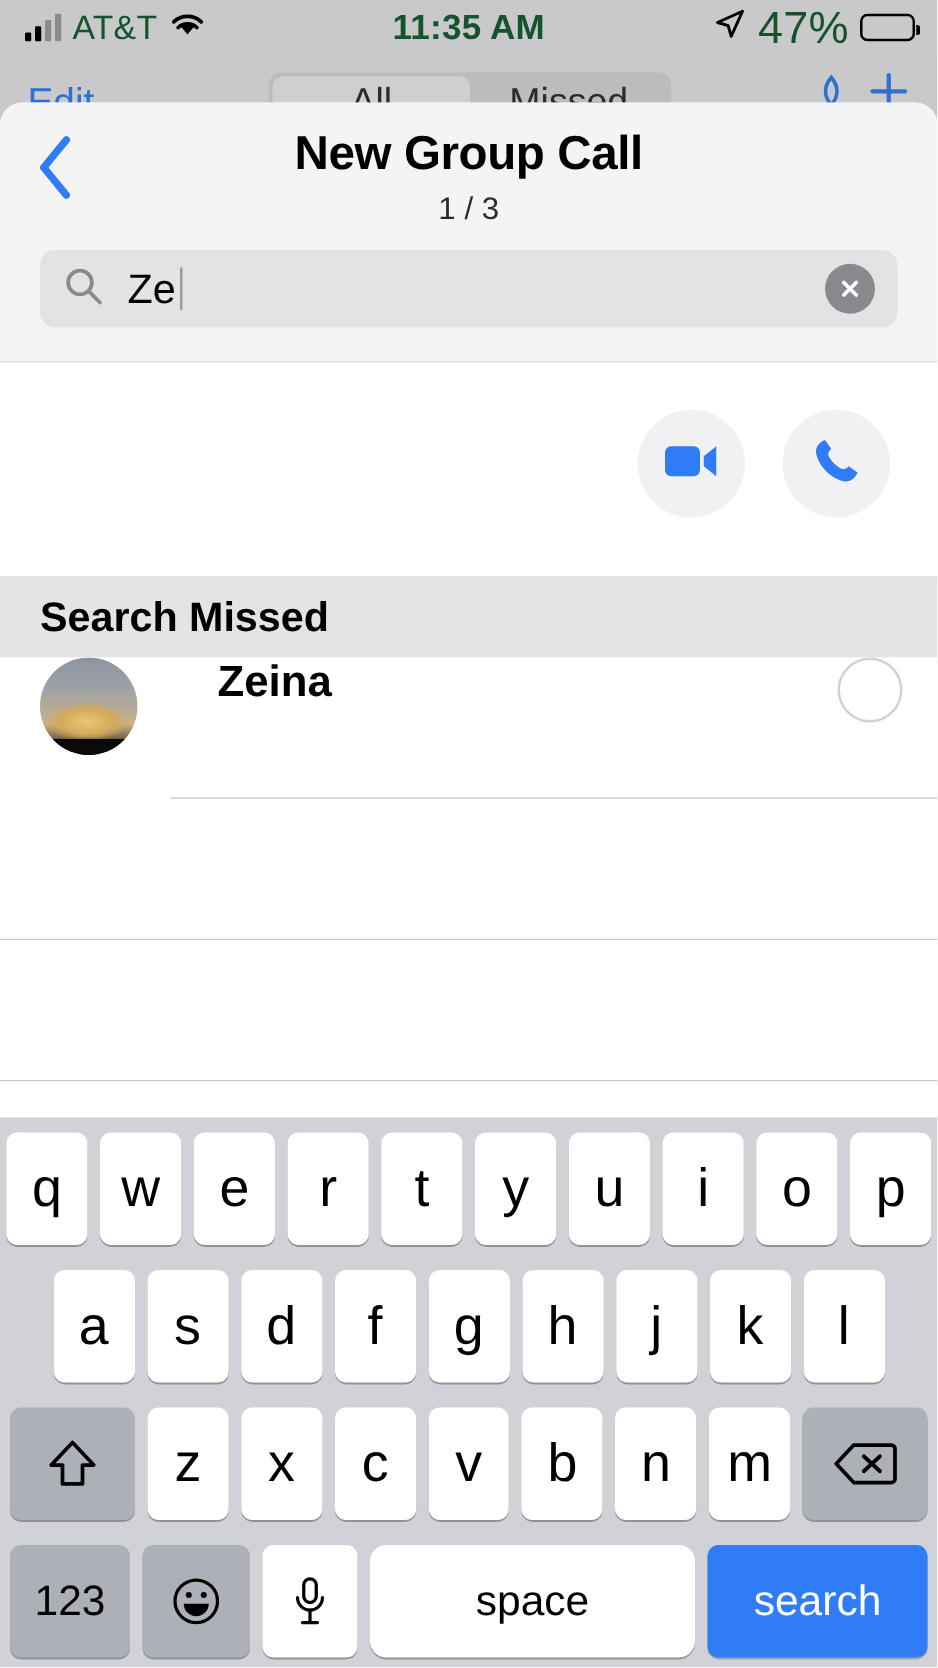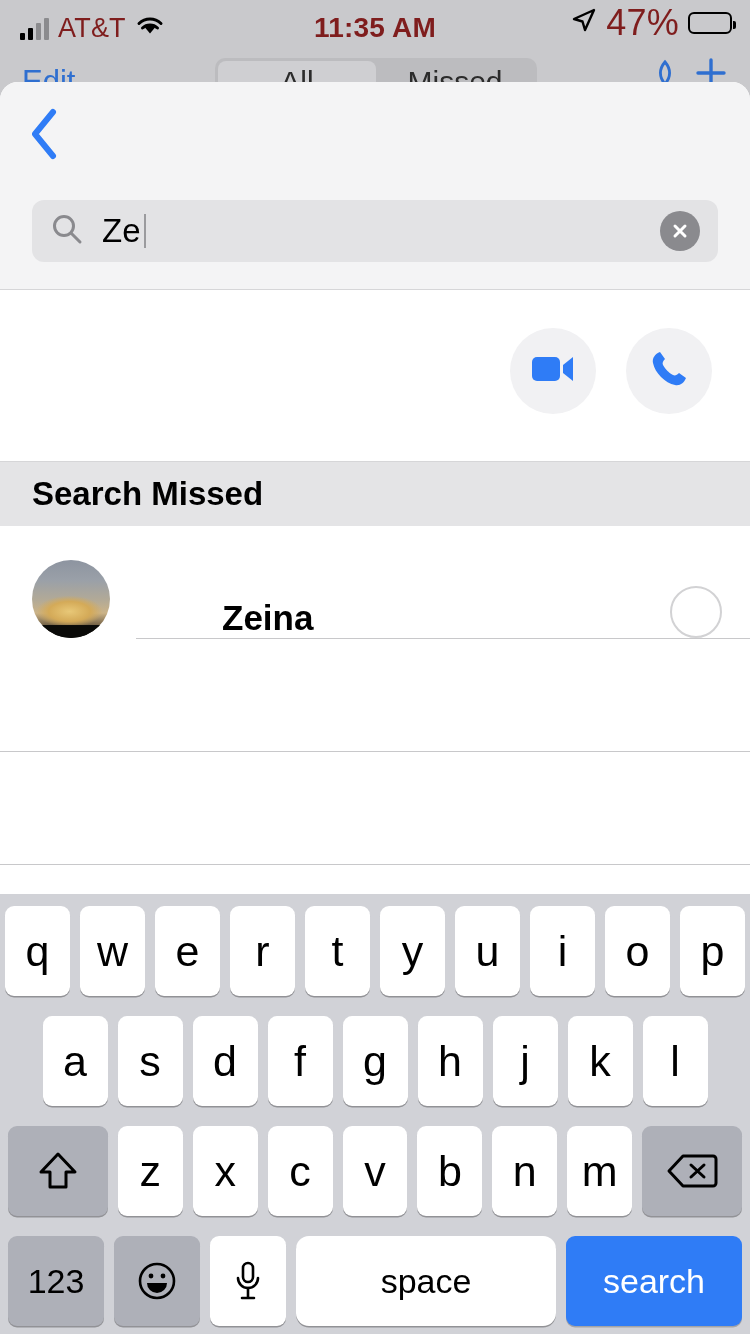--- a/index.html
+++ b/index.html
@@ -14,8 +14,8 @@
   .bg-layer { position:absolute; inset:0; background:#c9c9cc; }
   .statusbar {
     position:absolute; top:0; left:0; width:750px; height:44px;
-    display:flex; align-items:flex-end; background:#c9c9cc;
-    font-size:27px; color:#7f1d1d; letter-spacing:0.2px;
+    display:flex; align-items:center; background:#c9c9cc;
+    font-size:27px; color:#14532d; letter-spacing:0.2px;
   }
   .sb-left { display:flex; align-items:center; gap:9px; padding-left:20px; width:270px; }
   .sb-center { flex:1; text-align:center; font-weight:600; font-size:28px; }

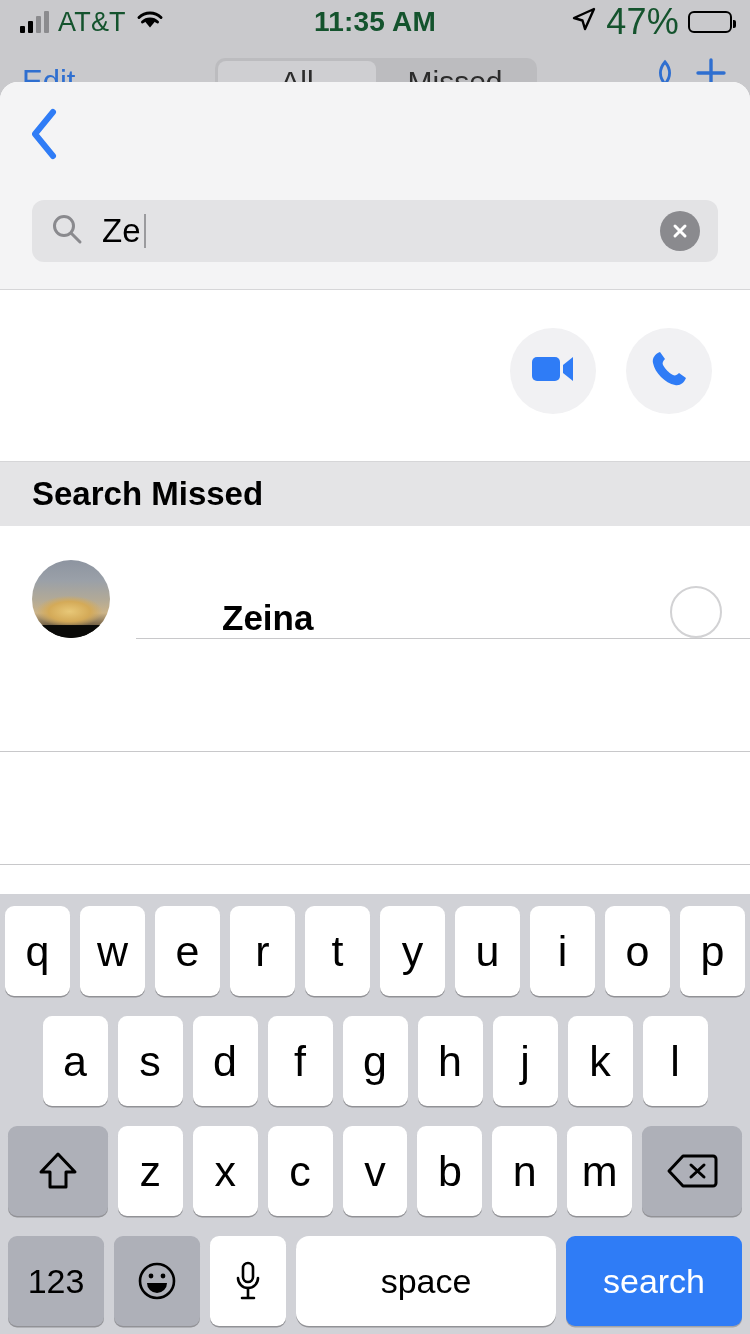--- a/index.html
+++ b/index.html
@@ -259,6 +259,10 @@
           <path d="M24 4 L6 26 L24 48" fill="none" stroke="#2f7cf6" stroke-width="6" stroke-linecap="round" stroke-linejoin="round"></path>
         </svg>
       </div>
+      <div class="title-wrap">
+        <div class="sheet-title">New Group Call</div>
+        <div class="sheet-sub">1 / 3</div>
+      </div>
 
       <div class="searchbar">
         <span>

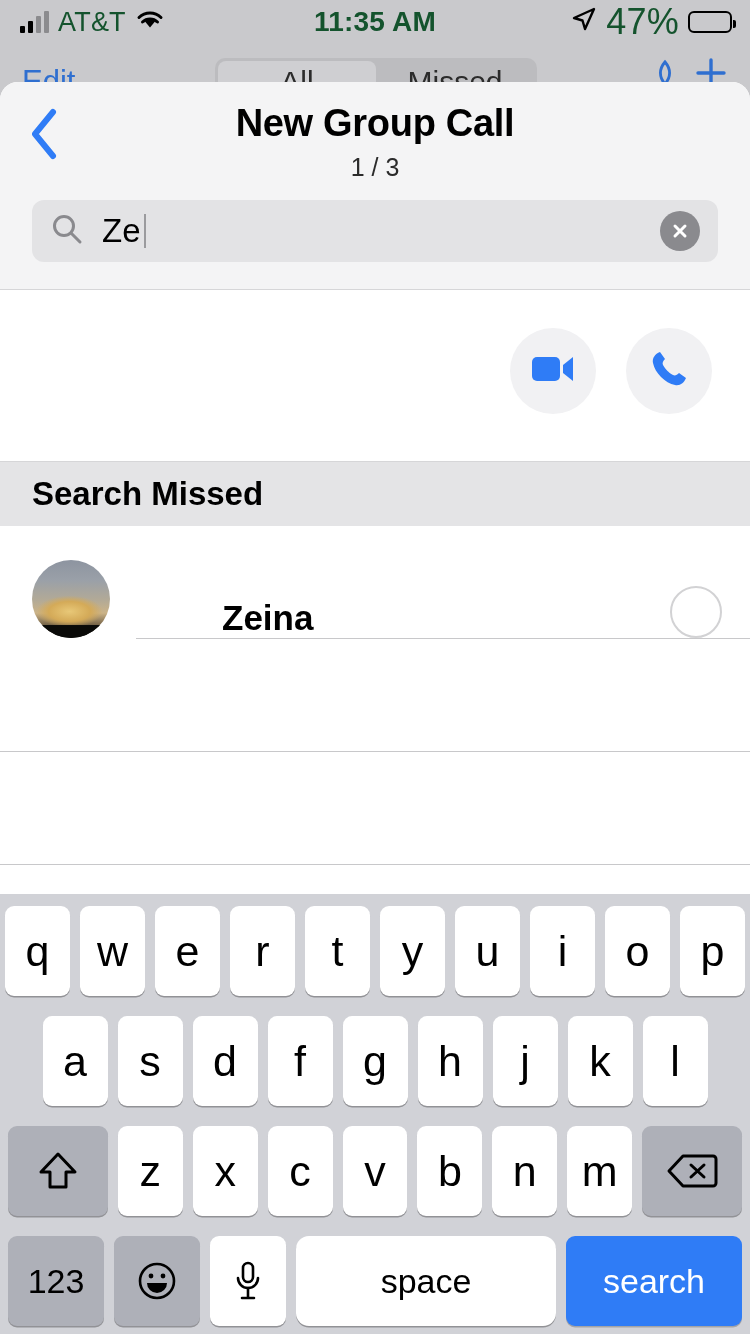--- a/index.html
+++ b/index.html
@@ -138,8 +138,8 @@
   
   .list { background:#ffffff; }
   .list-row {
-    position:relative; height:112px; display:flex; align-items:flex-end;
-    padding-left:32px; cursor:pointer;gap:48px;
+    position:relative; height:112px; display:flex; align-items:flex-start;
+    padding-left:32px; cursor:pointer;
   }
   .row-avatar {
     width:78px; height:78px; border-radius:50%; overflow:hidden; flex:none;

